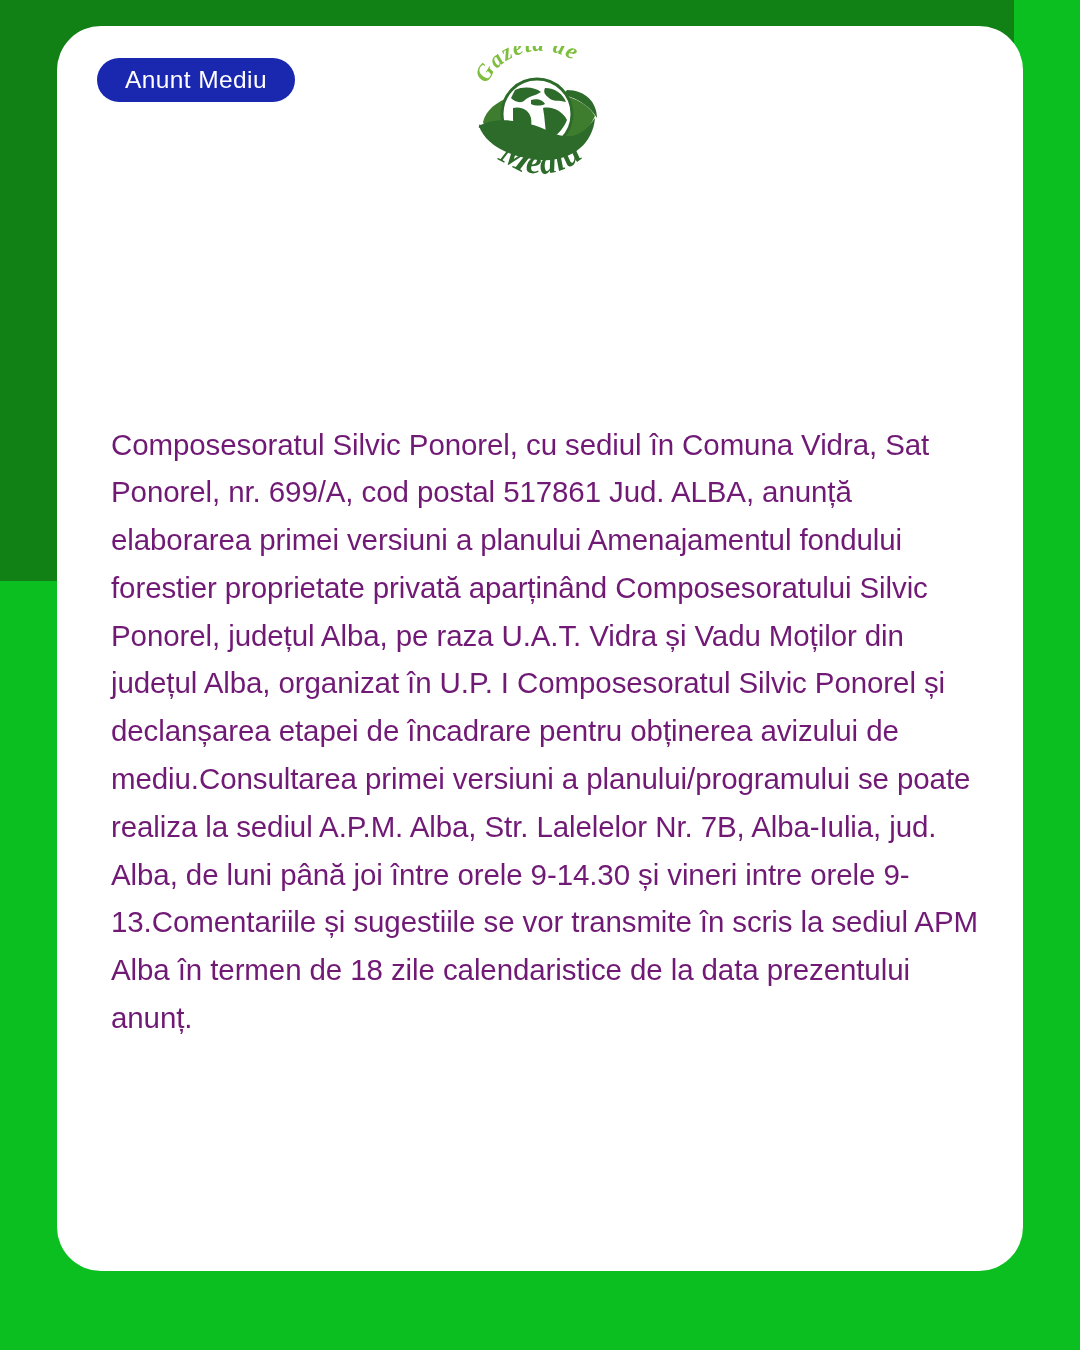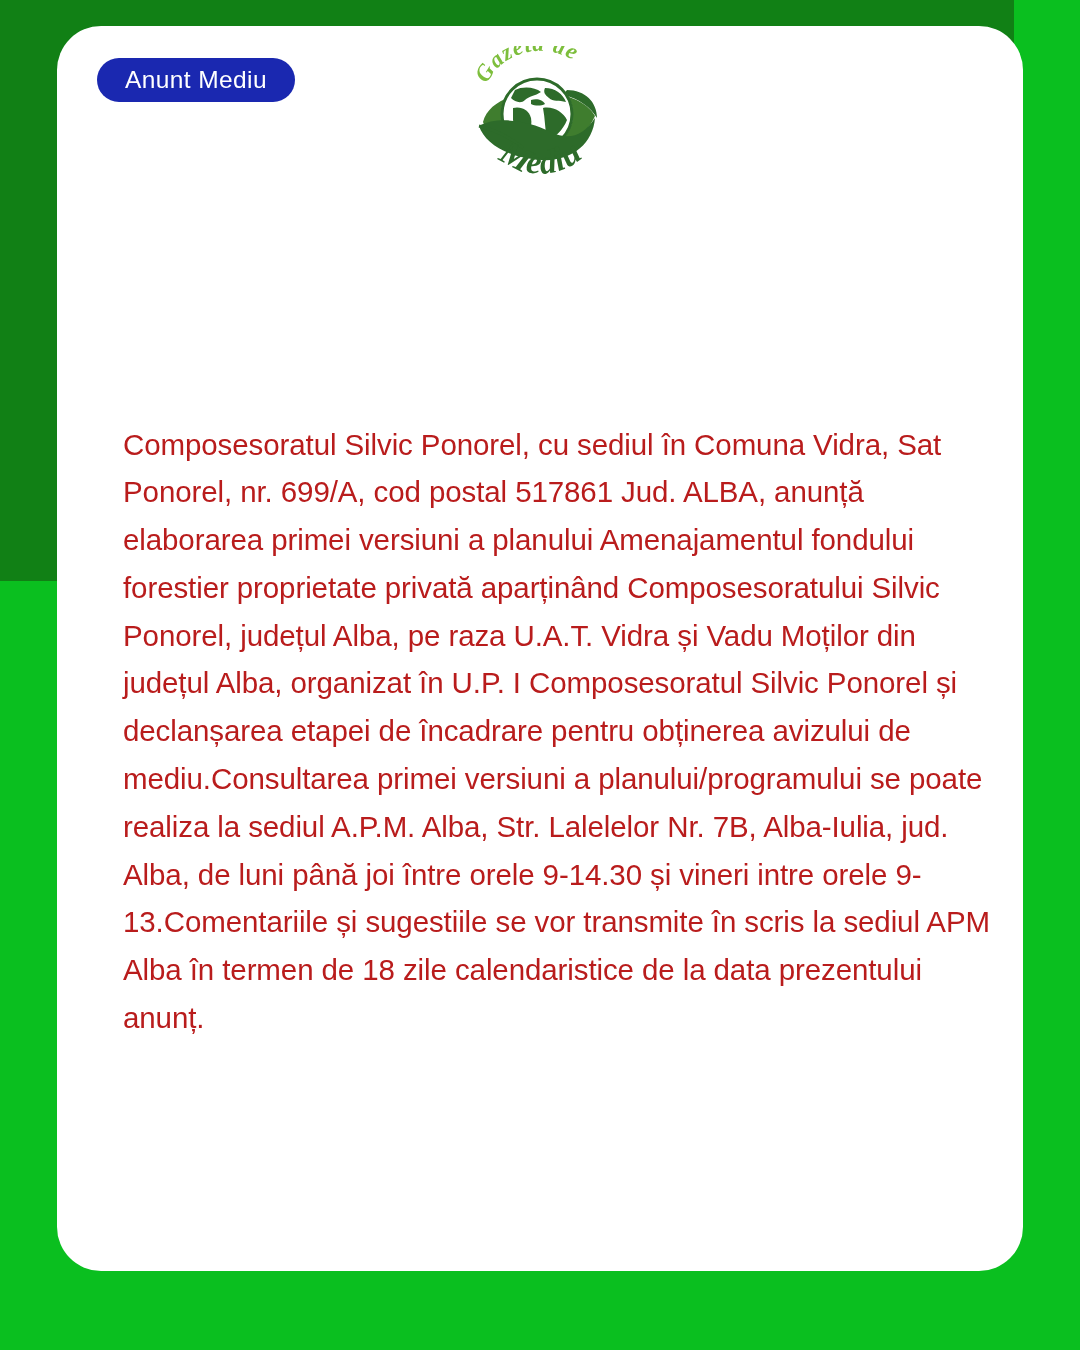--- a/index.html
+++ b/index.html
@@ -107,14 +107,13 @@
     left: 54px;
     top: 365px;
     width: 880px;
-    color: #b91c1c;
+    color: #701a75;
     font-size: 29.5px;
     font-weight: 400;
     line-height: 1.62;
     letter-spacing: -0.1px;
     font-family: "Liberation Sans", sans-serif;
     white-space: pre-wrap;
-    margin-left: 12px;
   }
 </style>
 </head>

